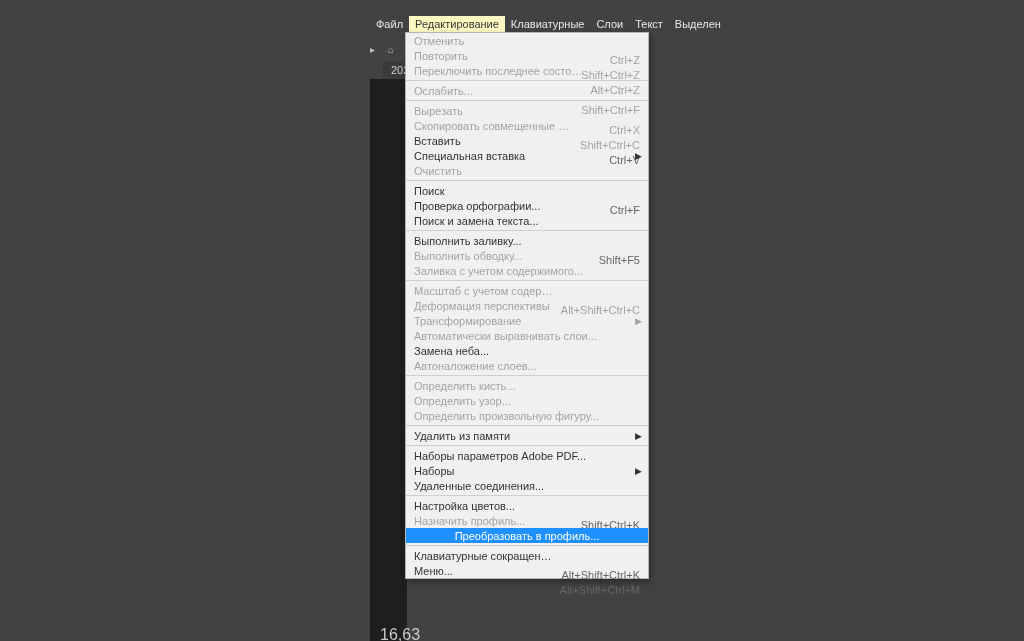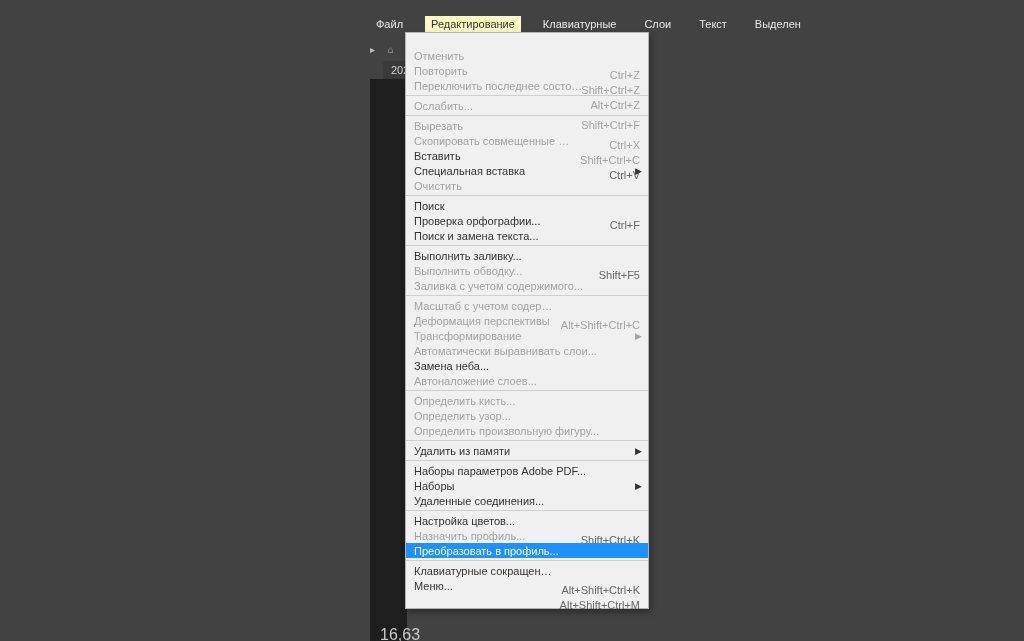--- a/index.html
+++ b/index.html
@@ -13,7 +13,7 @@
     left: 370px; top: 16px;
     height: 16px;
     display: flex;
-    gap: 16px;
+    gap: 0;
     color: #e8e8e8;
     white-space: nowrap;
   }

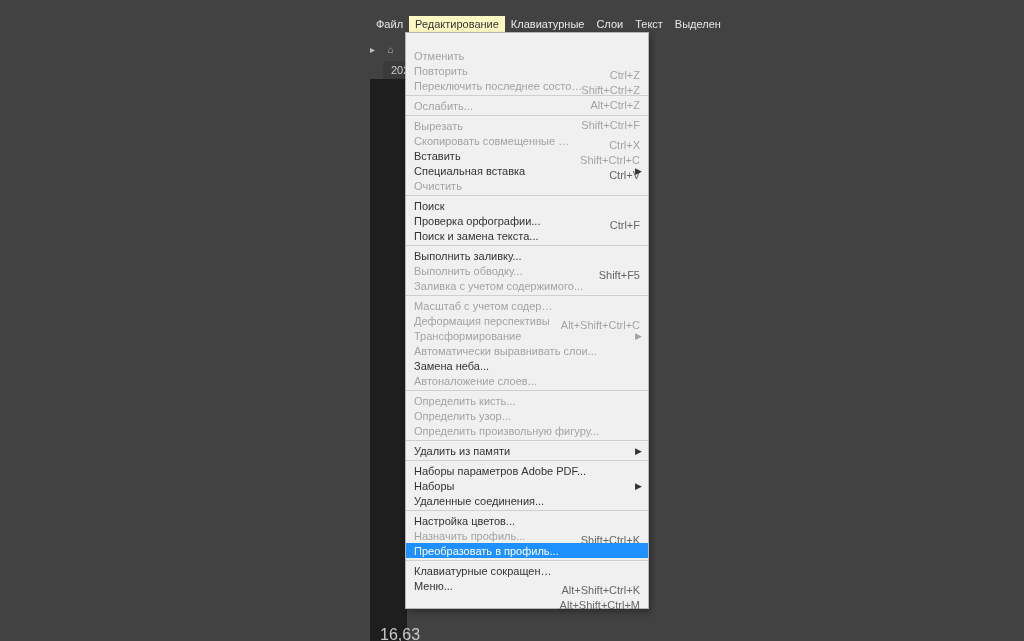--- a/index.html
+++ b/index.html
@@ -54,7 +54,7 @@
     background: #f0f0f0;
     border: 1px solid #b5b5b5;
     box-shadow: 2px 3px 6px rgba(0,0,0,.35);
-    padding: 15px 0;
+    padding: 0 0;
   }
   .dropdown .row {
     display: flex; align-items: center;

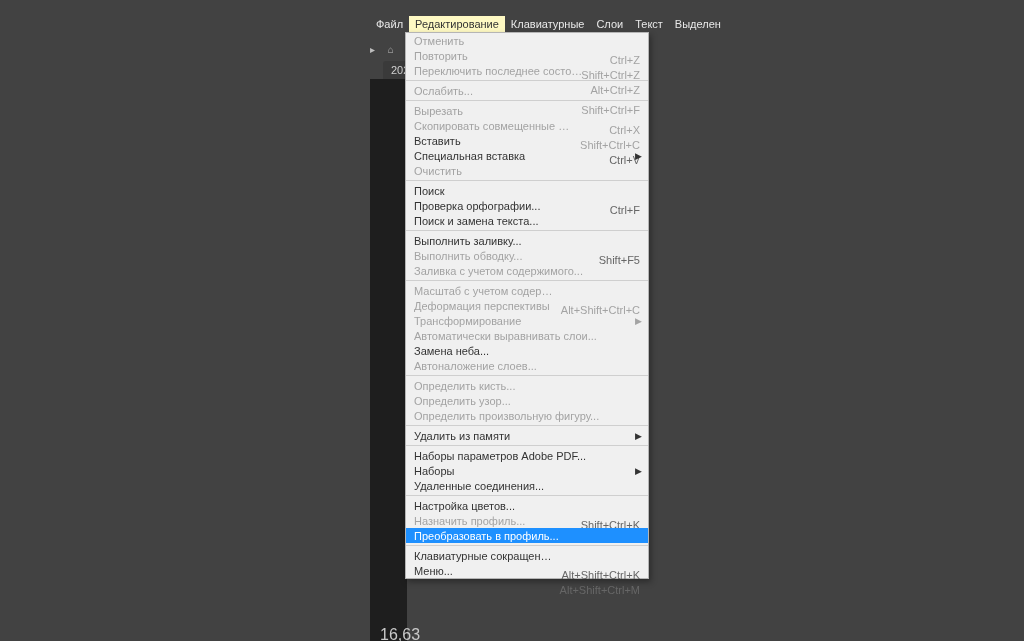--- a/index.html
+++ b/index.html
@@ -69,7 +69,7 @@
   .dropdown .row.disabled .label,
   .dropdown .row.disabled .shortcut,
   .dropdown .row.disabled .arrow { color: #a3a3a3; }
-  .dropdown .row.highlight { background: #1e90ff; }
+  .dropdown .row.highlight { background: #1e90ff; text-align: center; }
   .dropdown .row.highlight .label,
   .dropdown .row.highlight .shortcut { color: #fff; }
   .dropdown .sep { height: 1px; background: #cfcfcf; margin: 2px 0; }

